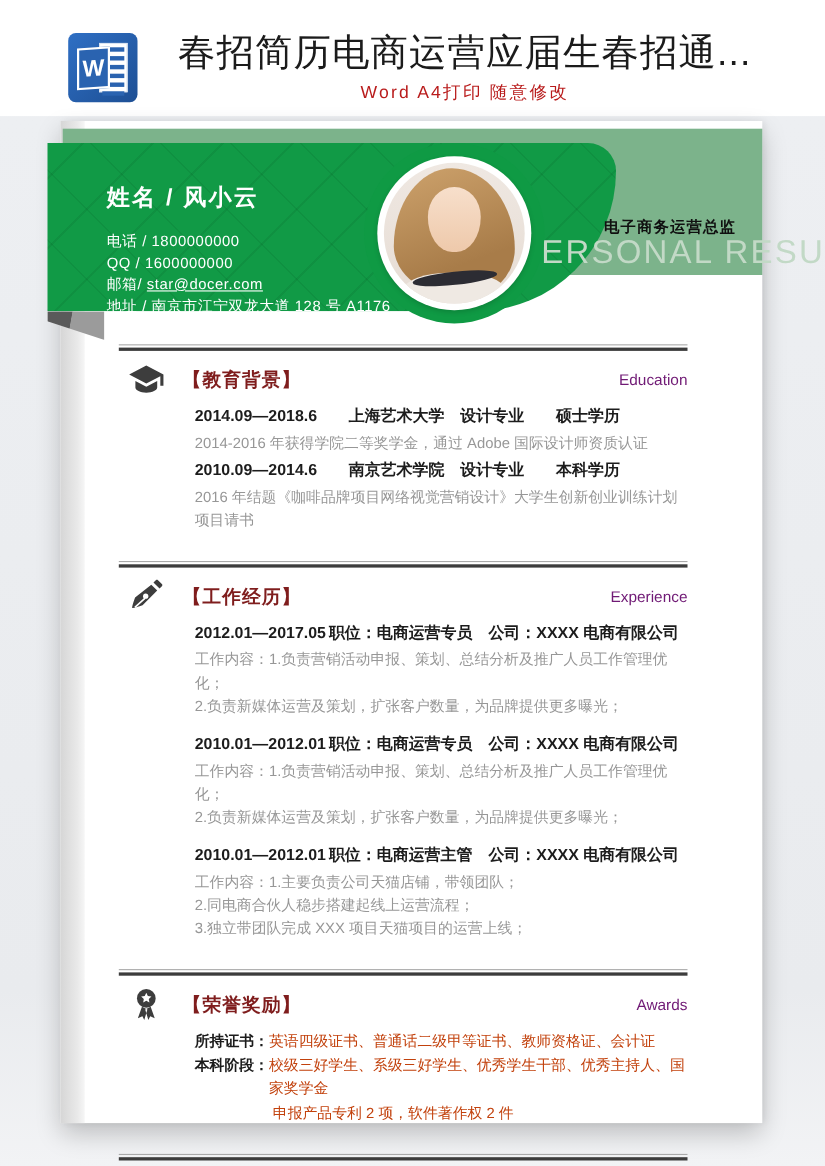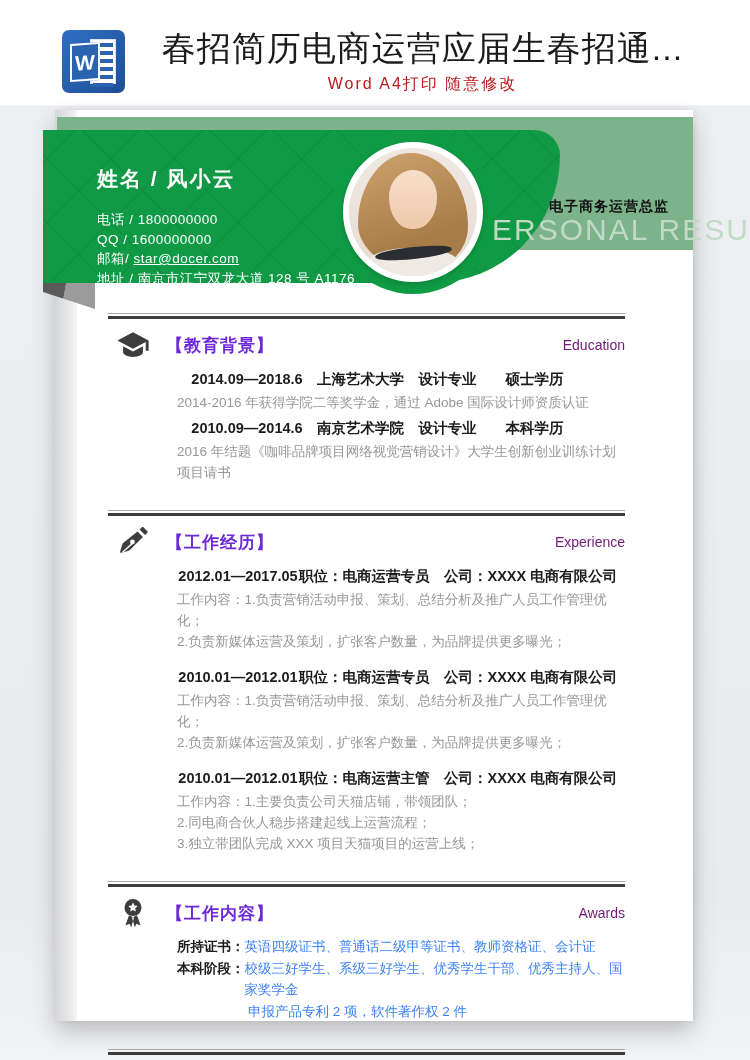--- a/index.html
+++ b/index.html
@@ -72,7 +72,7 @@
   .sec-head { display:flex; align-items:center; margin:7px 0 4px 0; height:38px; }
   .sec-icon { width:38px; height:38px; margin-left:6px; display:flex; align-items:center; justify-content:center; flex:0 0 auto; }
   .sec-icon svg { width:34px; height:34px; }
-  .sec-title { font-size:17px; font-weight:bold; color:#6d28d9; margin-left:14px; letter-spacing:1px; }
+  .sec-title { font-size:17px; font-weight:bold; color:#7f1d1d; margin-left:14px; letter-spacing:1px; }
   .sec-label { margin-left:auto; font-size:14px; color:#701a75; }
   .sec-body { padding-left:69px; padding-bottom:10px; }
   .b-row { display:flex; font-size:14.5px; font-weight:bold; color:#1c1c1c; margin:5px 0 3px 0; line-height:20px;text-align:center; }

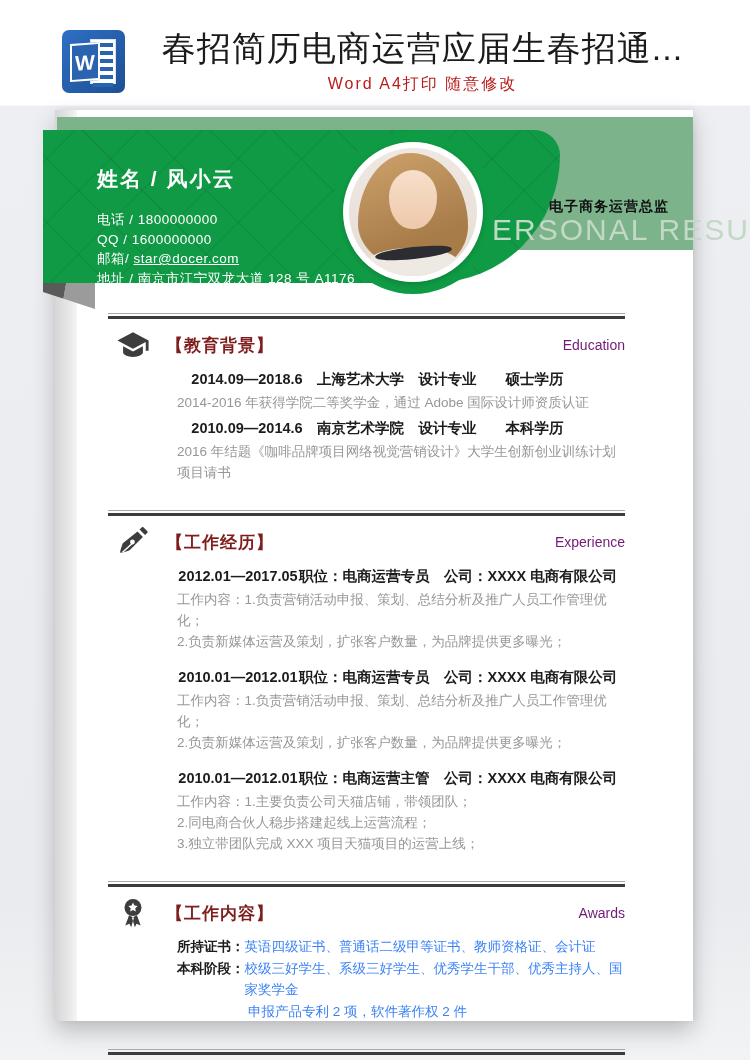--- a/index.html
+++ b/index.html
@@ -75,7 +75,7 @@
   .sec-title { font-size:17px; font-weight:bold; color:#7f1d1d; margin-left:14px; letter-spacing:1px; }
   .sec-label { margin-left:auto; font-size:14px; color:#701a75; }
   .sec-body { padding-left:69px; padding-bottom:10px; }
-  .b-row { display:flex; font-size:14.5px; font-weight:bold; color:#1c1c1c; margin:5px 0 3px 0; line-height:20px;text-align:center; }
+  .b-row { display:flex; font-size:14.5px; font-weight:bold; color:#1c1c1c; margin:5px 0 3px 0; line-height:20px; }
   .b-date { width:140px; flex:0 0 auto; }
   .b-date.exp { width:122px; }
   .d-row { font-size:13.5px; color:#979797; line-height:21px; }

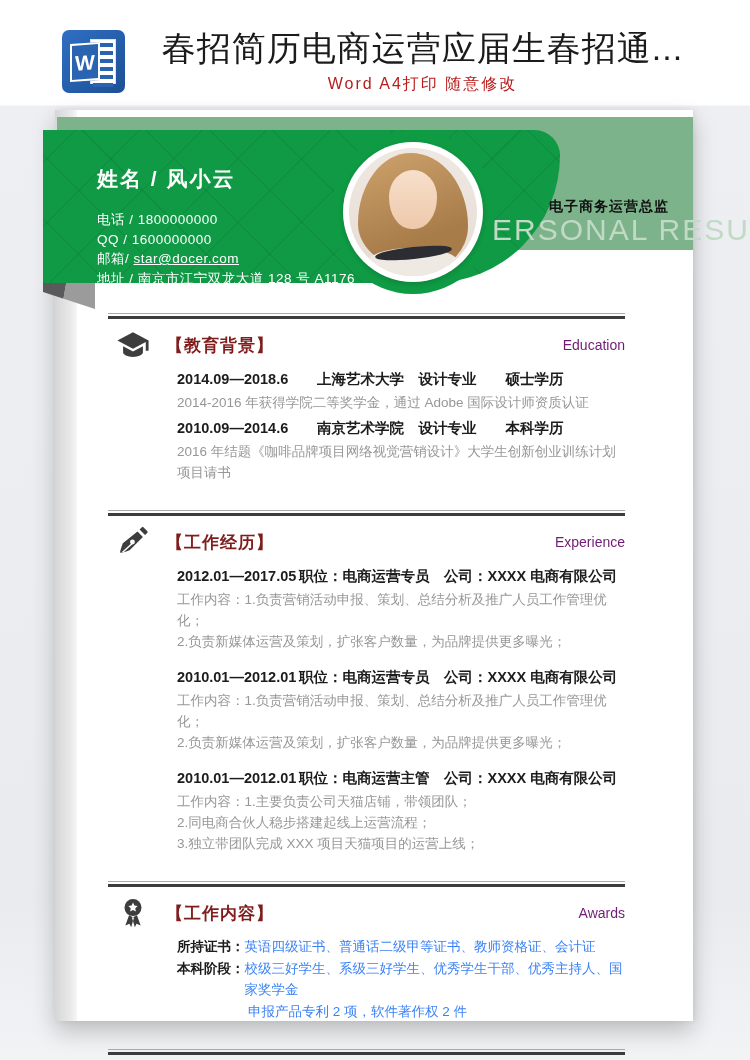--- a/index.html
+++ b/index.html
@@ -216,7 +216,7 @@
             <path fill="#ffffff" d="m12 4.6 1 2.1 2.3.3-1.7 1.6.4 2.3-2-1.1-2 1.1.4-2.3-1.7-1.6 2.3-.3z"></path>
           </svg>
         </div>
-        <div class="sec-title">【工作内容】</div>
+        <div class="sec-title">【荣誉奖励】</div>
         <div class="sec-label">Awards</div>
       </div>
       <div class="sec-body">

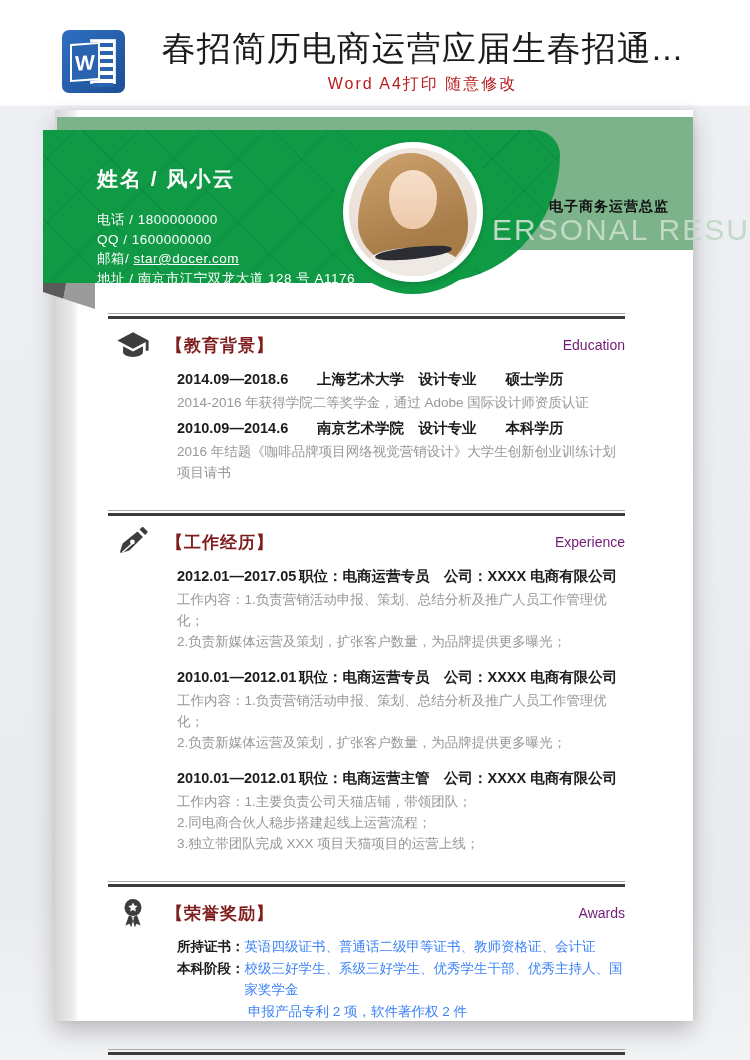--- a/index.html
+++ b/index.html
@@ -83,7 +83,7 @@
   .entry:last-child { margin-bottom:0; }
   .lab-row { display:flex; font-size:13.5px; line-height:21.5px; }
   .lab { font-weight:bold; color:#1c1c1c; white-space:pre; flex:0 0 auto; }
-  .txt { color:#3b82f6; }
+  .txt { color:#c2410c; }
   .lab-row.cont { padding-left:71px; }
   .section { margin-bottom:17px; }
 </style>

